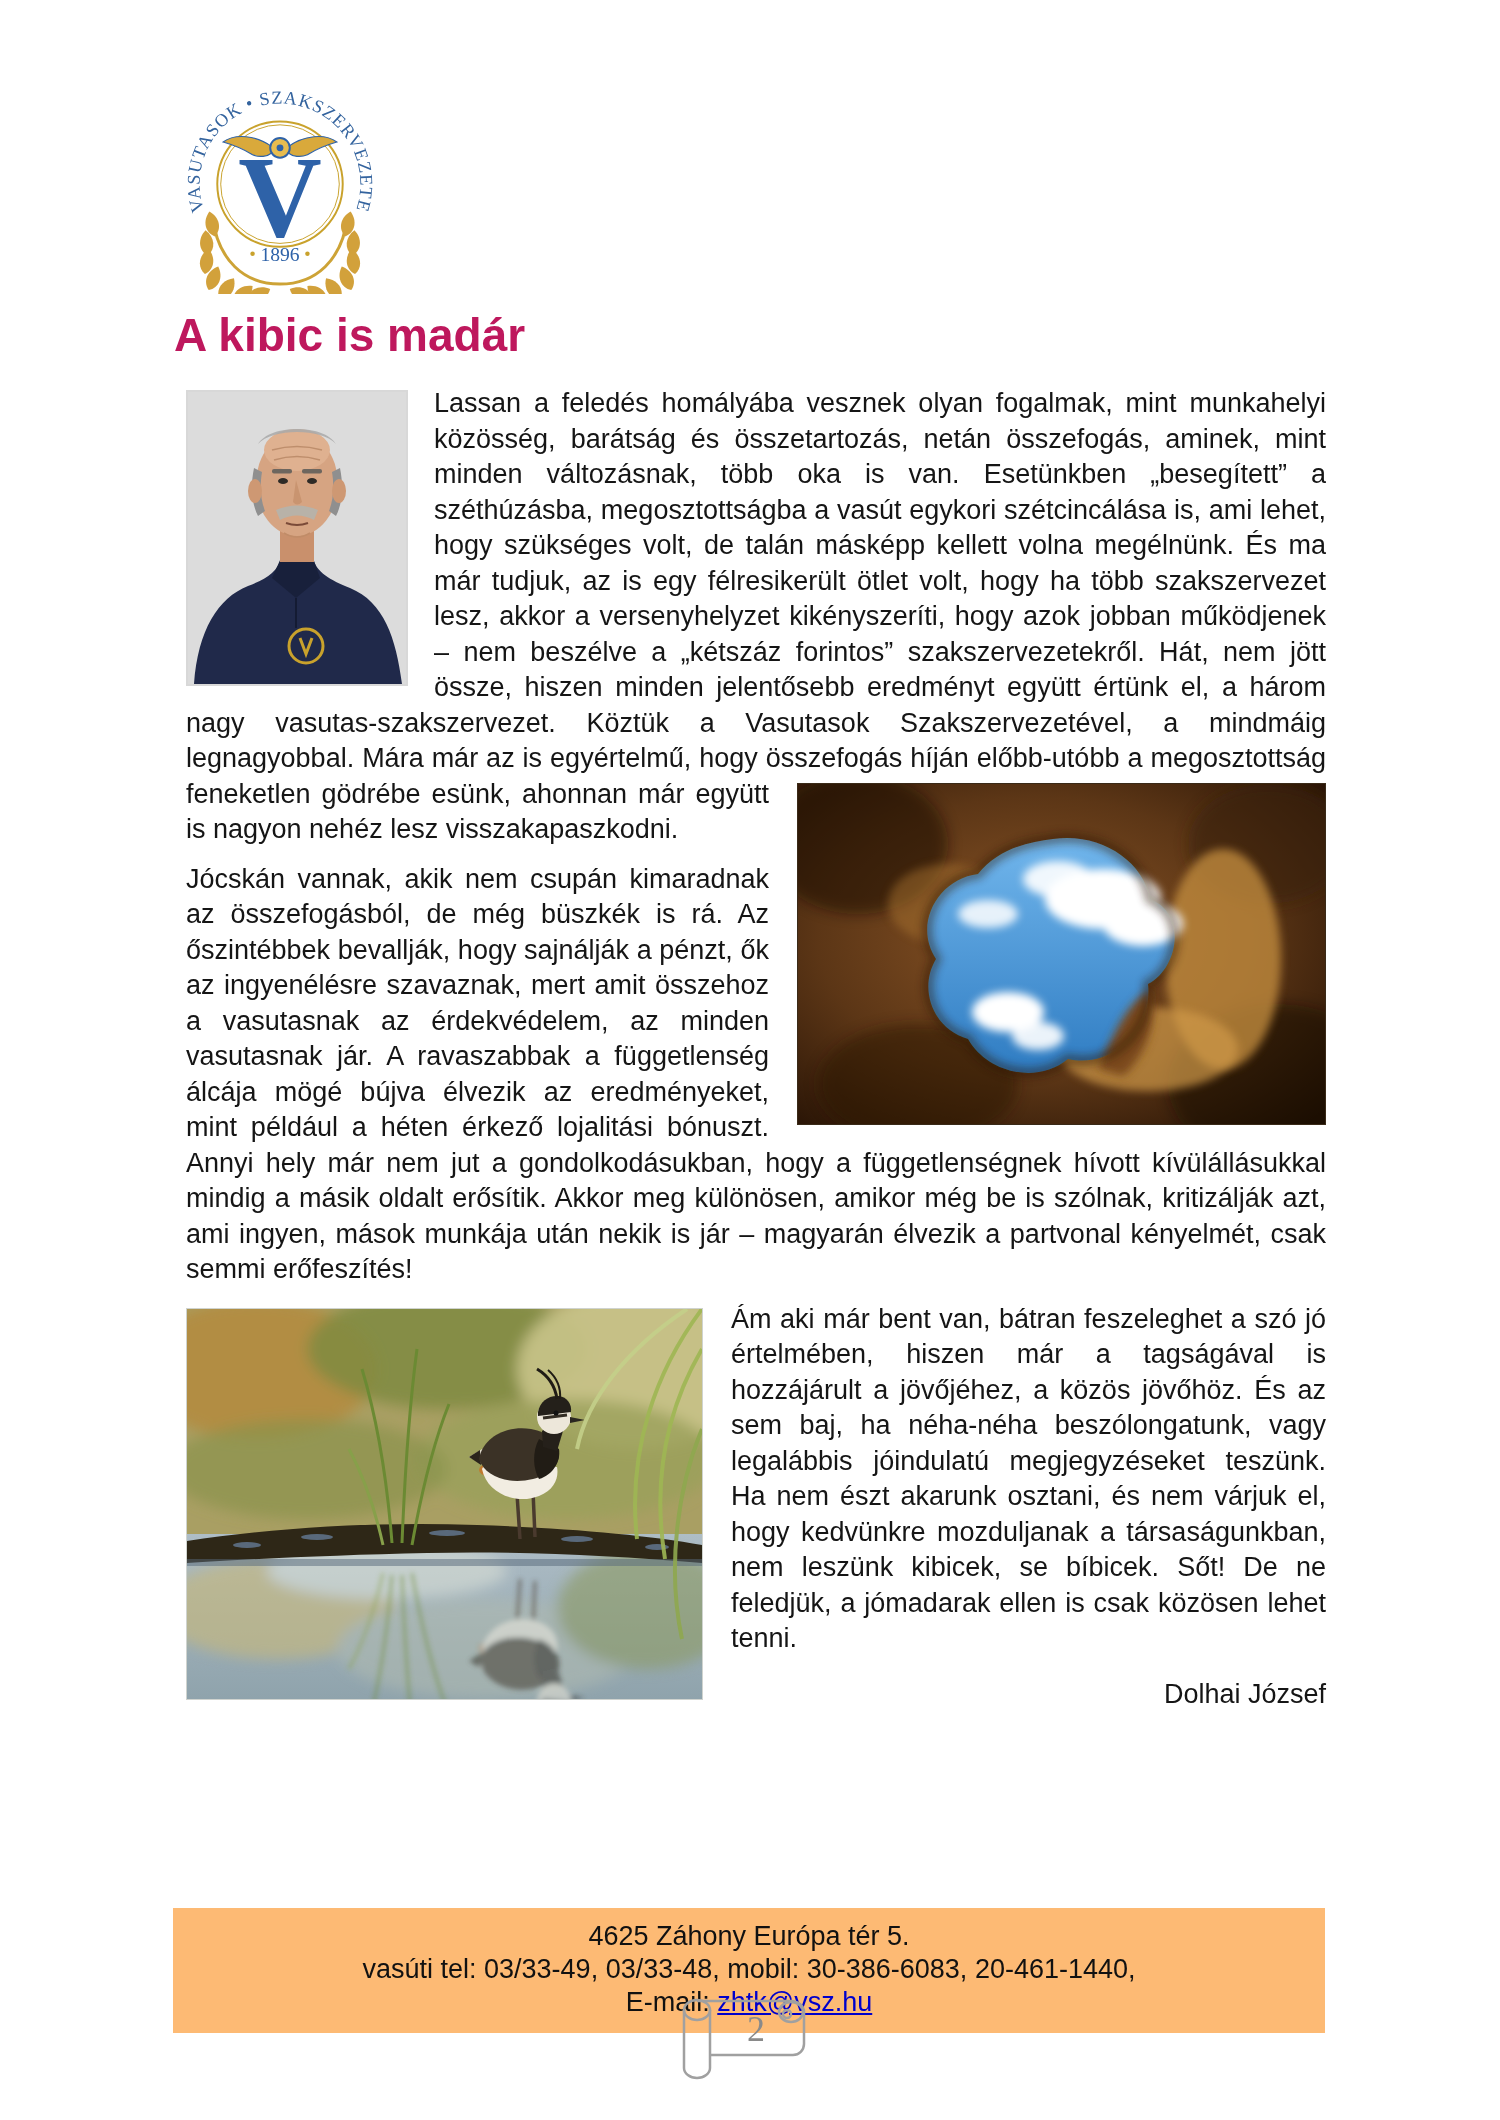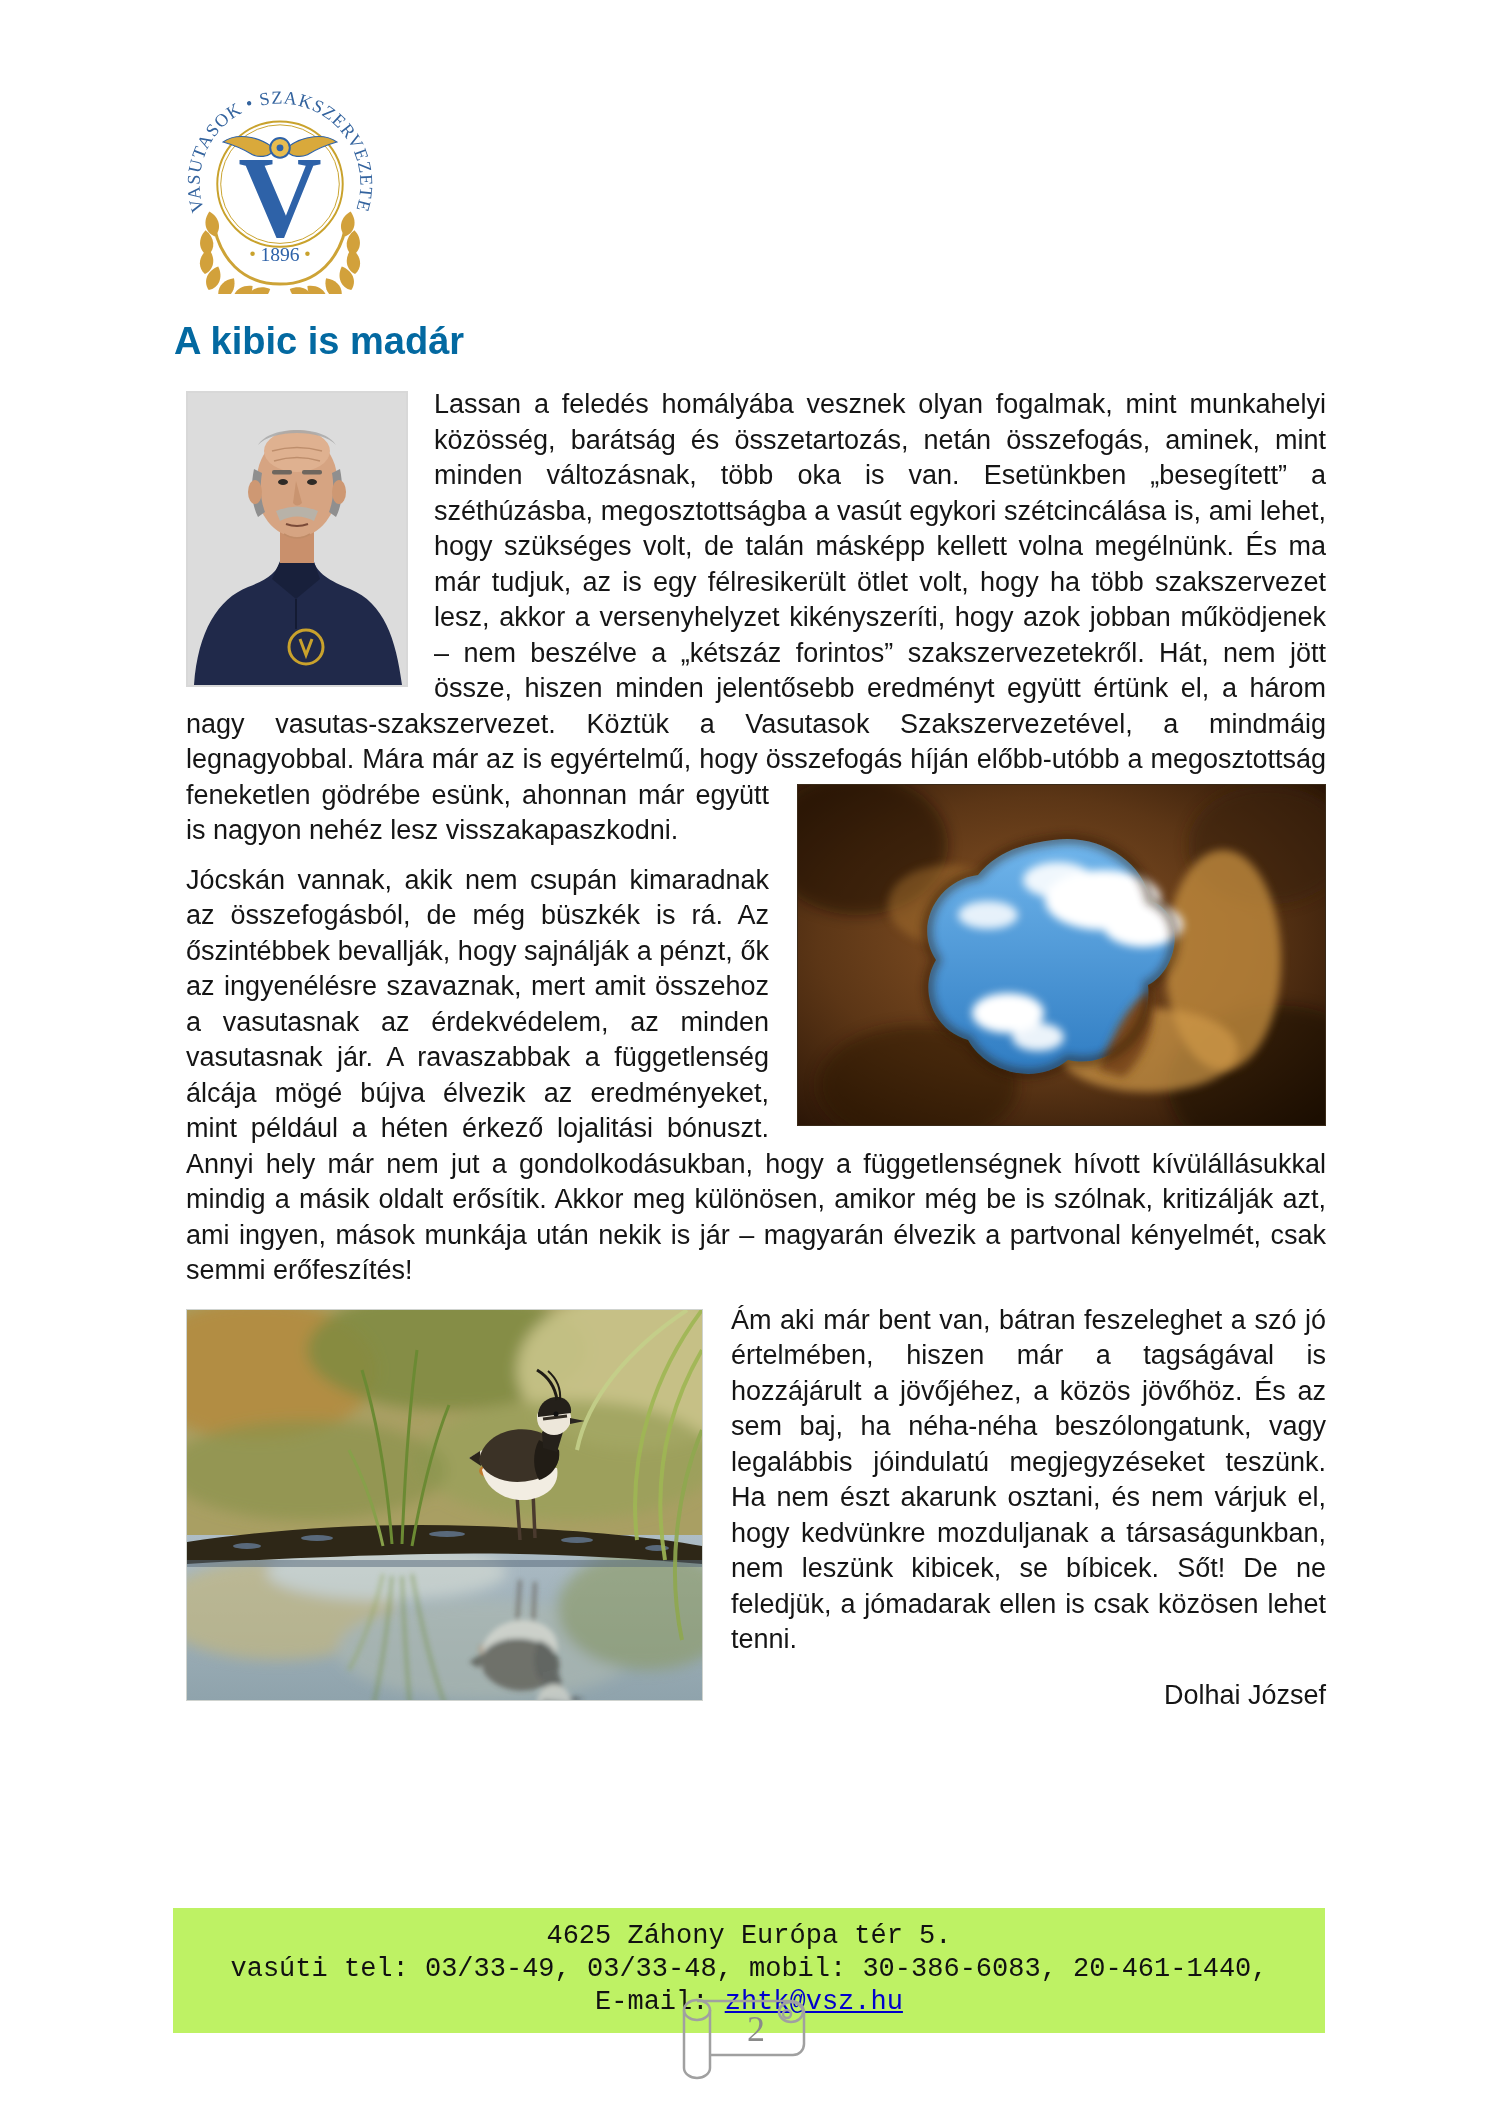--- a/index.html
+++ b/index.html
@@ -12,8 +12,8 @@
   .hdr-title{font-family:"Liberation Serif",serif;font-size:37px;color:#121212;
              padding:0 0 2px 12px;white-space:nowrap;}
   
-  h1.article-title{font-family:"Liberation Sans",sans-serif;font-size:38px;font-weight:bold;
-      color:#0369a1;margin:26px 0 24px 0;}
+  h1.article-title{font-family:"Liberation Sans",sans-serif;font-size:46px;font-weight:bold;
+      color:#be185d;margin:14px 0 24px 0;}
   p.body-p{font-size:27px;line-height:35.5px;text-align:justify;margin:0 0 14px 12px;}
   p.signature{font-size:27px;line-height:35.5px;text-align:right;margin:20px 0 0 0;padding-left:36px;}
   .fig{display:block;}

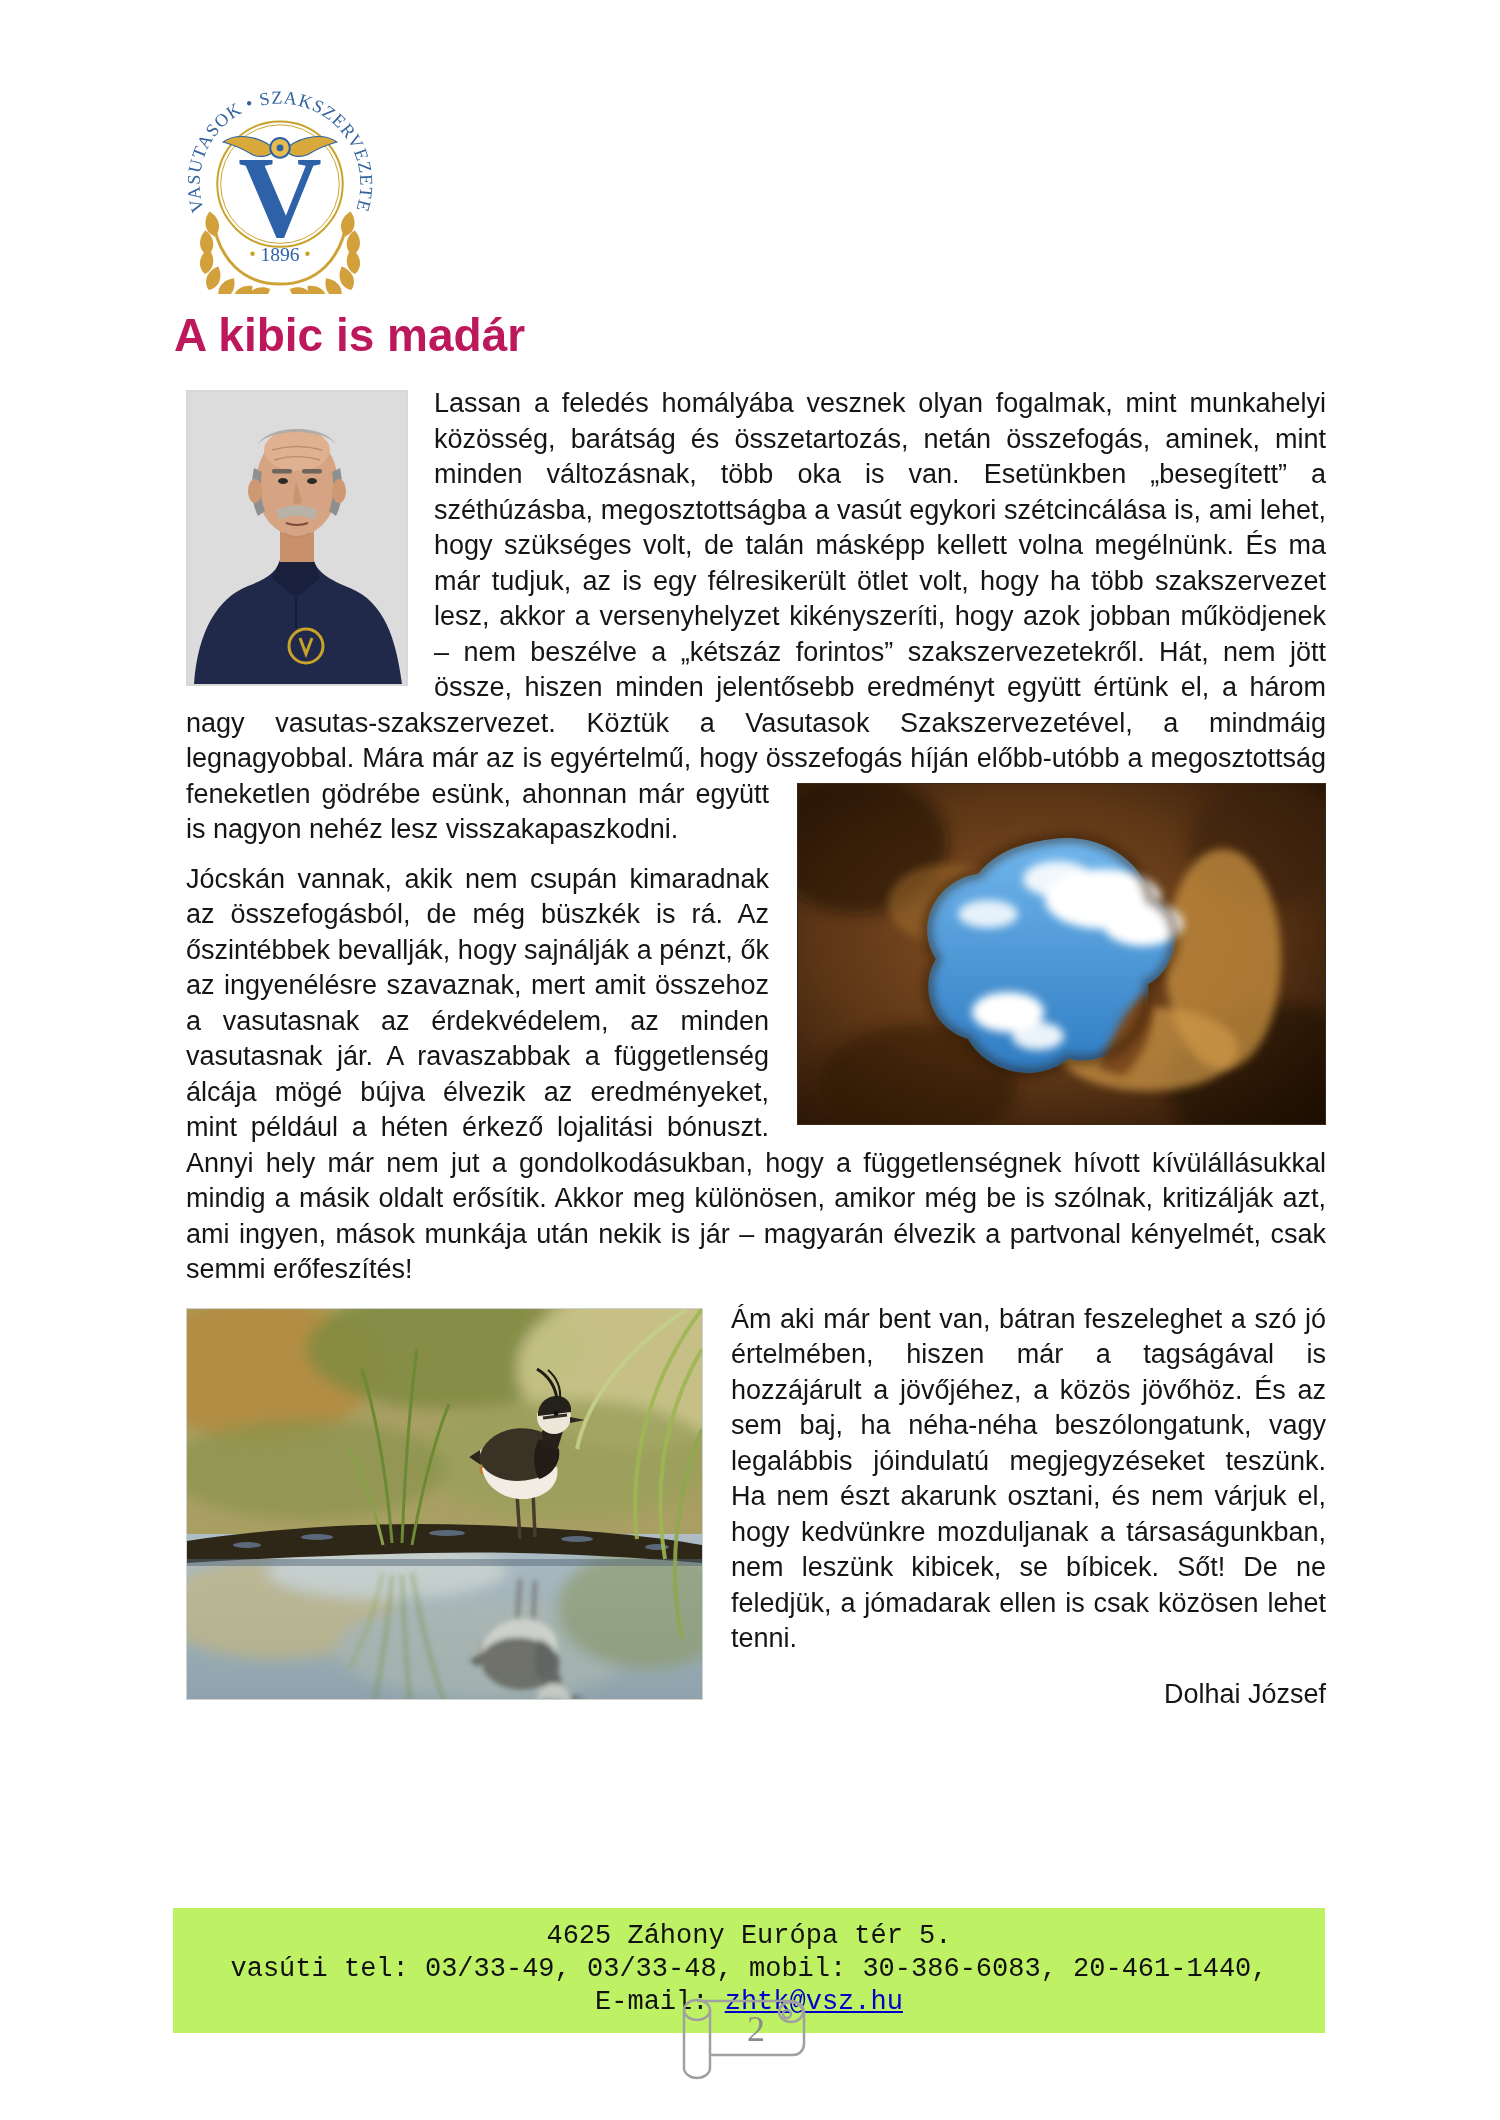--- a/index.html
+++ b/index.html
@@ -26,7 +26,7 @@
       border:1px solid #cfd3cf;}
   
   .footer{position:absolute;left:173px;top:1908px;width:1152px;height:125px;
-      background:#bef264;text-align:center;font-family:Liberation Mono, monospace;
+      background:#fdba74;text-align:center;font-family:Liberation Sans, sans-serif;
       font-size:27px;line-height:33px;color:#111;box-sizing:border-box;padding-top:12px;}
   .footer a{color:#0000CC;text-decoration:underline;}
   

